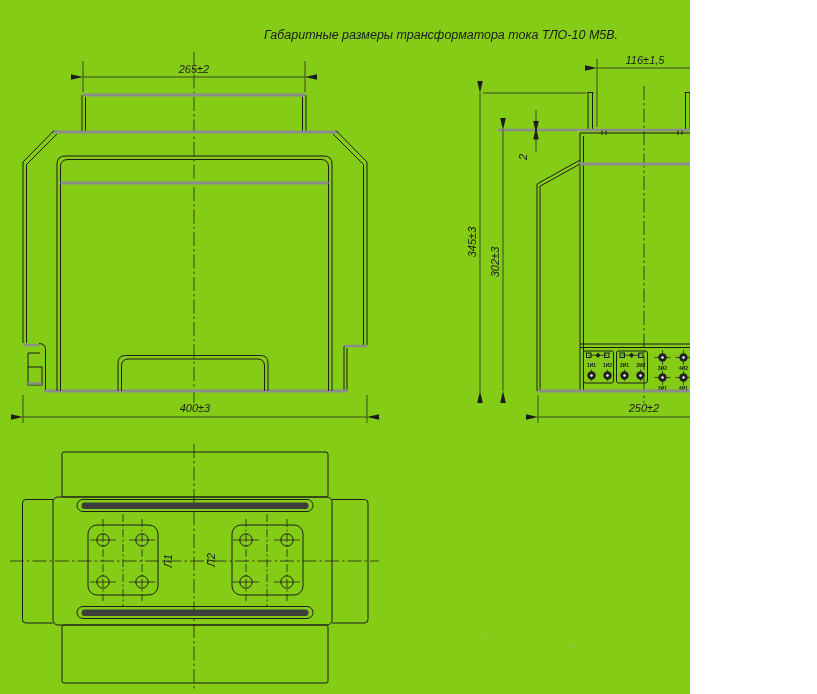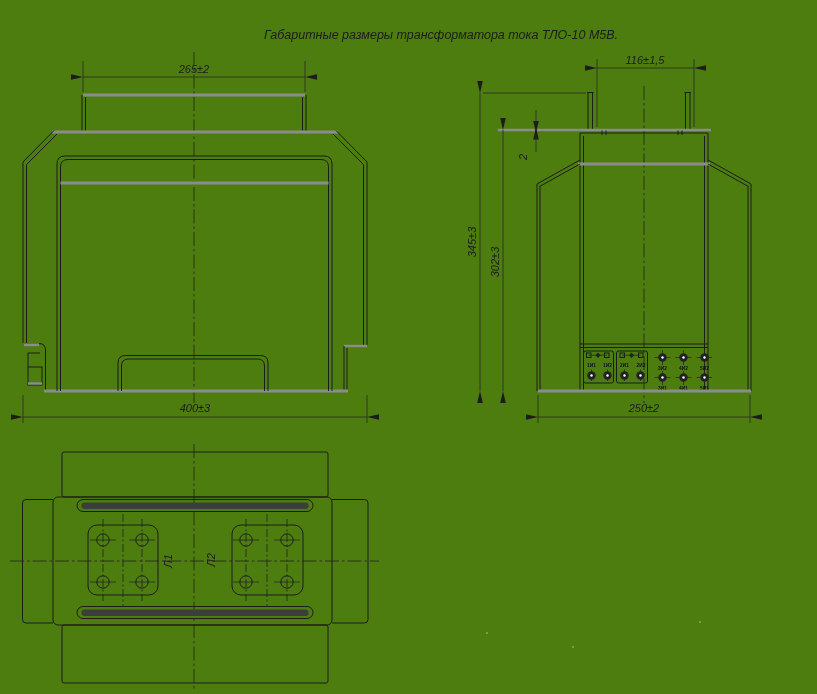--- a/index.html
+++ b/index.html
@@ -3,7 +3,7 @@
 <meta charset="utf-8">
 <style>
   html,body{margin:0;padding:0;background:#ffffff;}
-  .canvas{position:relative;width:817px;height:694px;background:#4d7c0f;overflow:hidden;
+  .canvas{position:relative;width:690px;height:694px;background:#84cc16;overflow:hidden;
           font-family:"Liberation Sans", sans-serif;}
   svg{position:absolute;left:0;top:0;}
   

